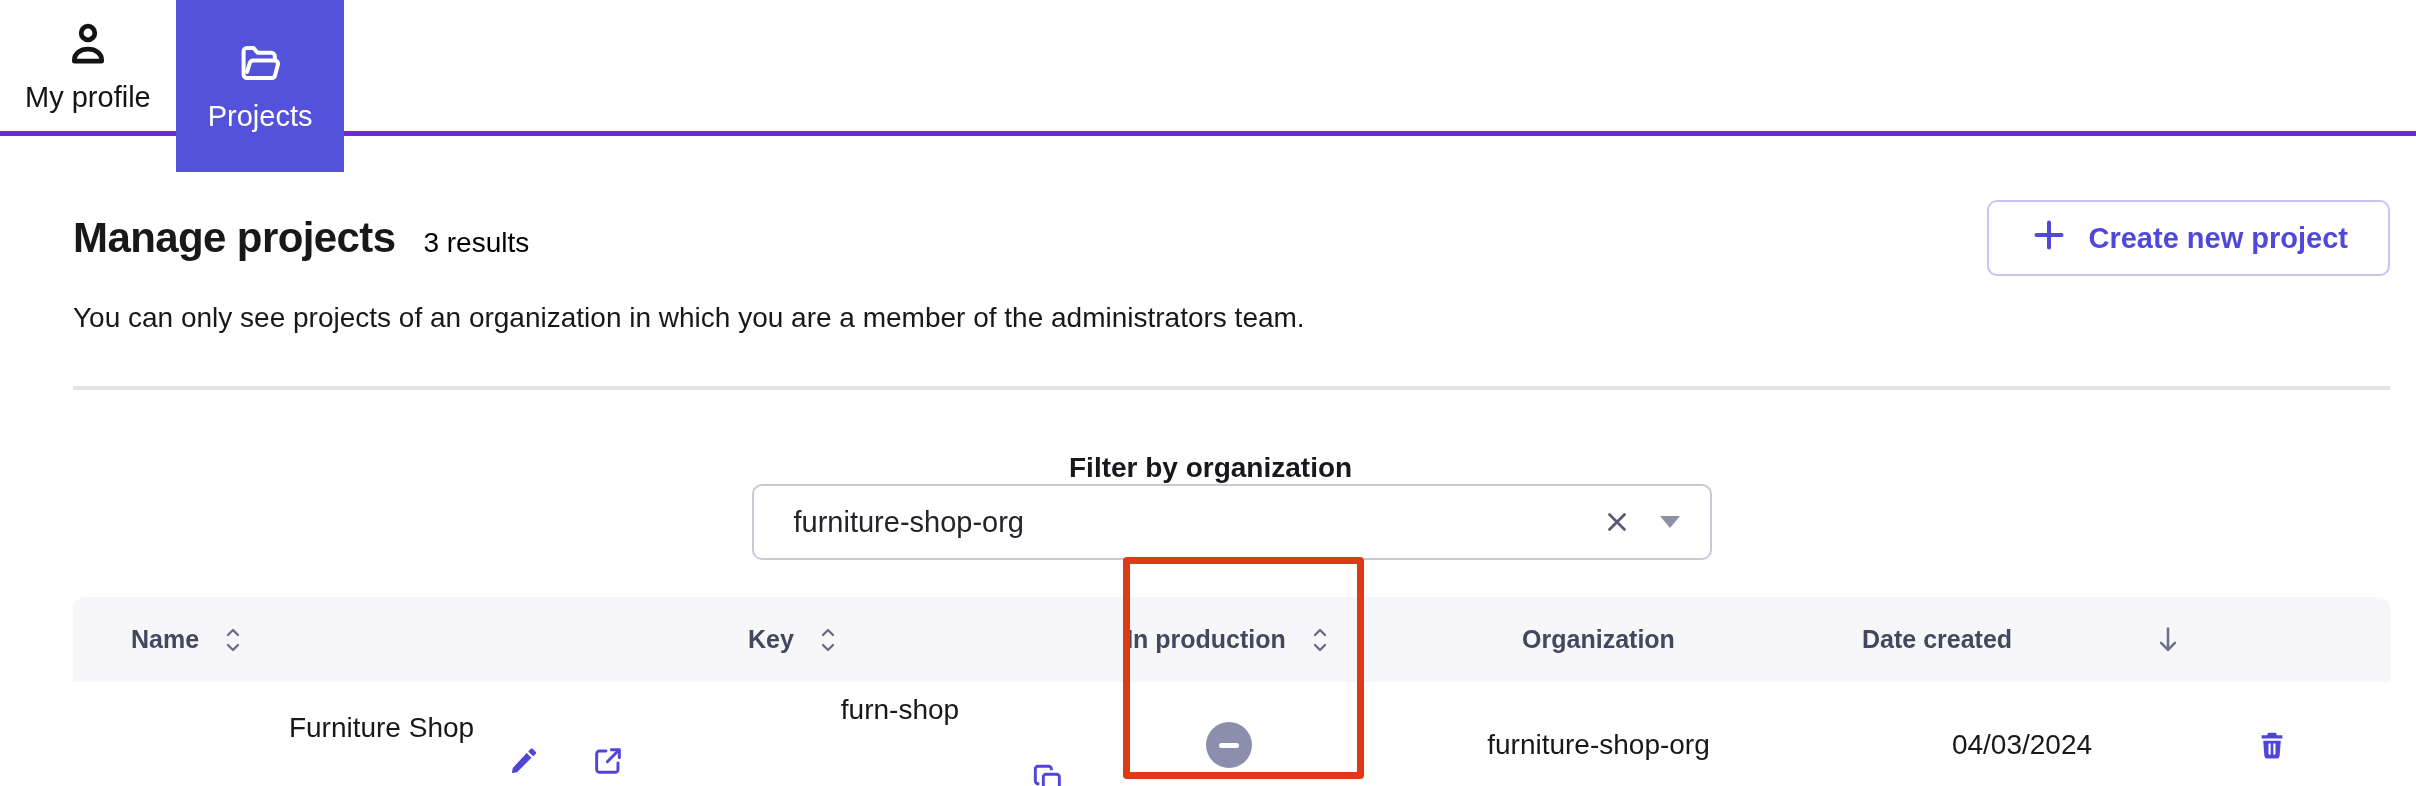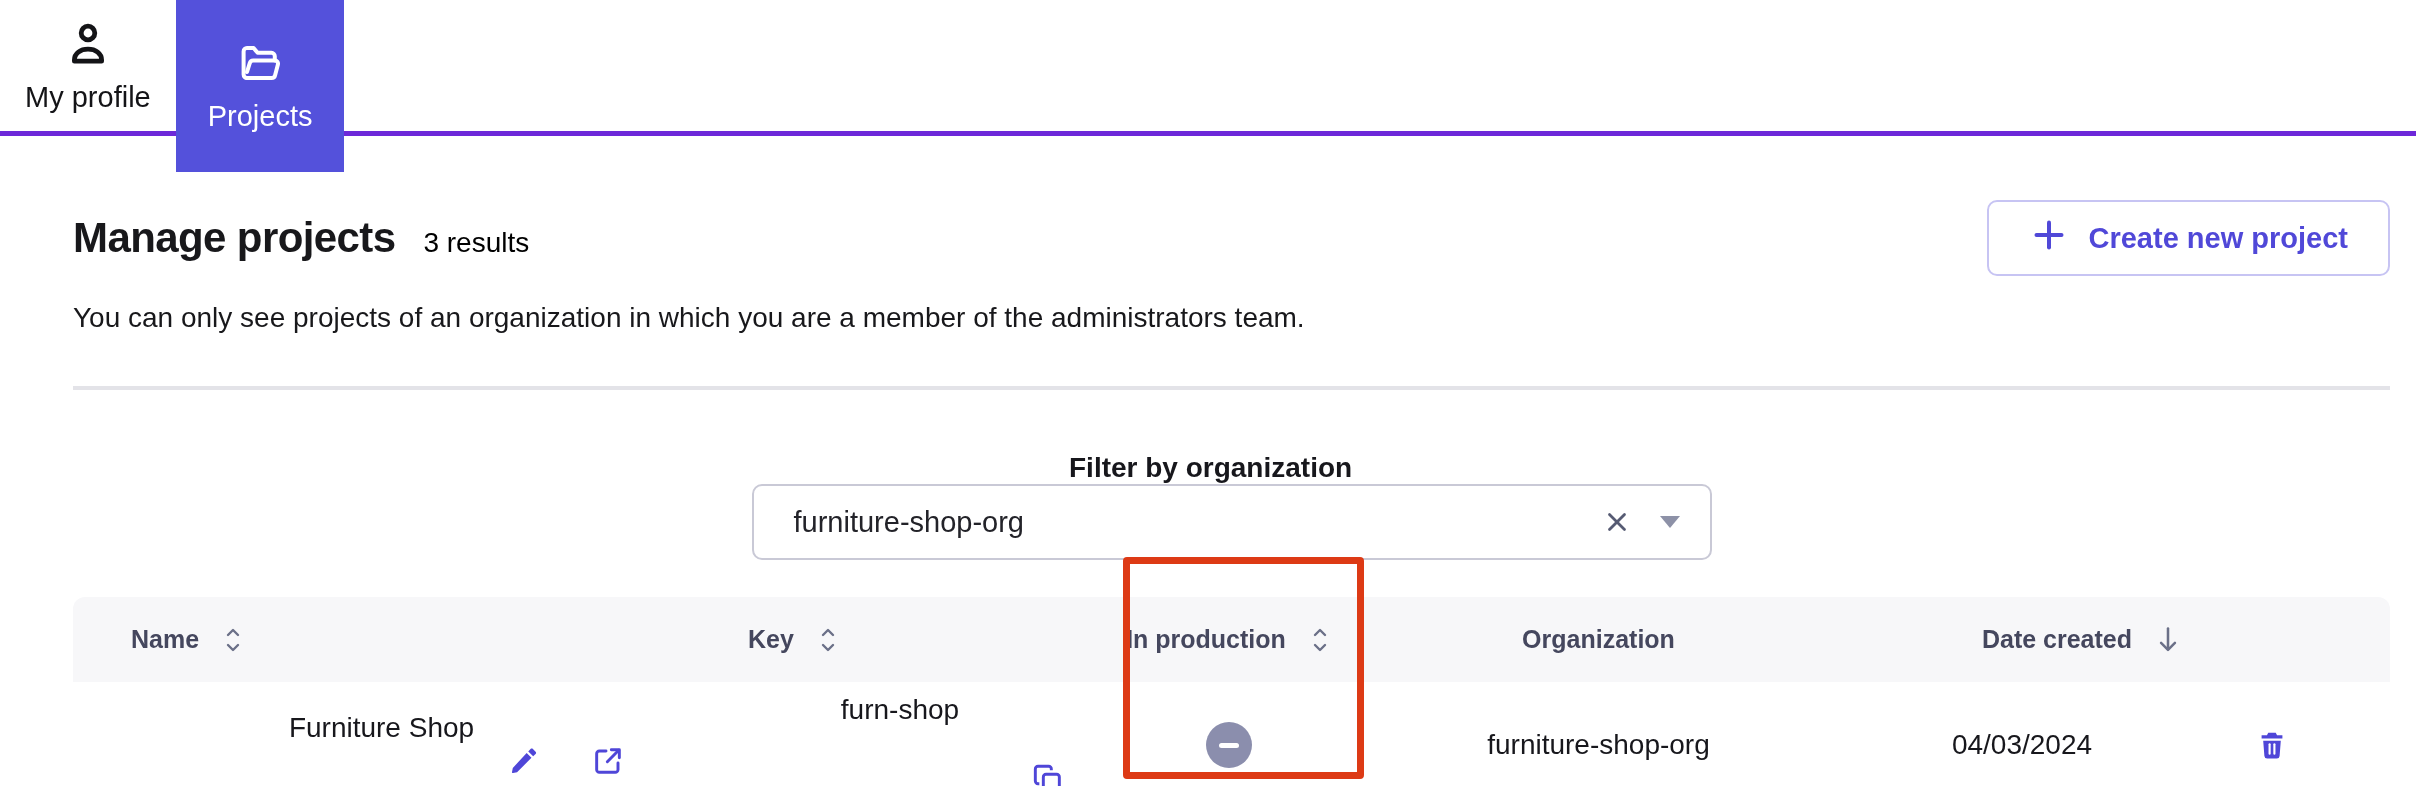--- a/index.html
+++ b/index.html
@@ -55,7 +55,7 @@
   .col-key  { width:433px; }
   .col-prod { width:212px; justify-content:center; }
   .col-org  { width:527px; justify-content:center; cursor:default; }
-  .col-date { width:320px; justify-content:flex-end; }
+  .col-date { width:320px; justify-content:space-between; }
   .col-act  { width:180px; justify-content:center; }
   .th.col-name { padding-left:58px; }
   .th.col-key  { padding-left:58px; }

